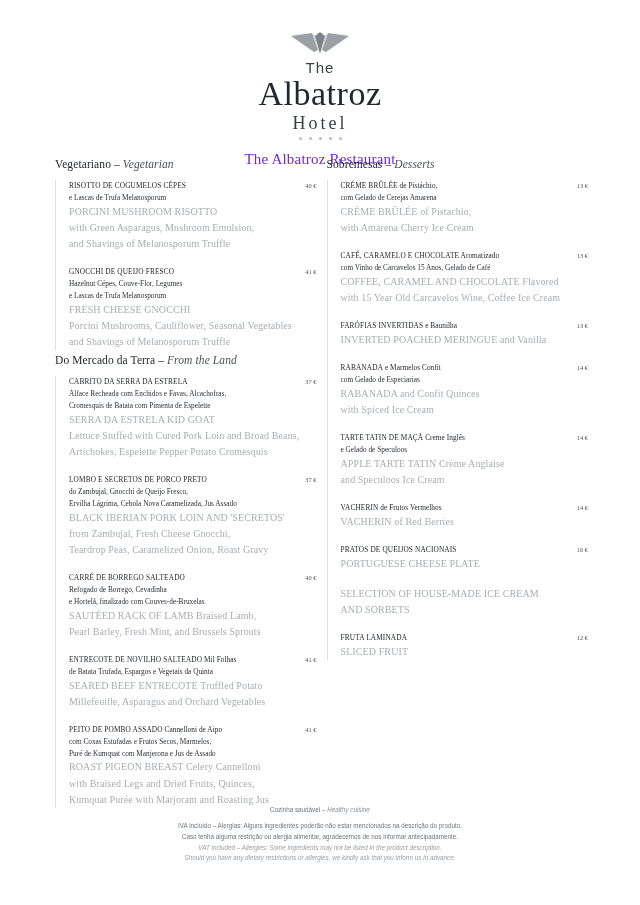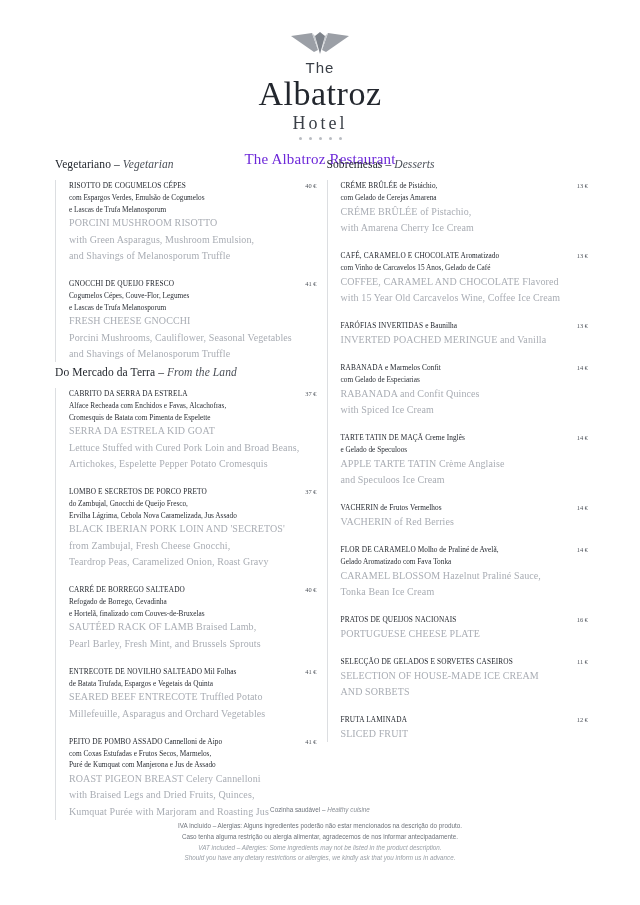--- a/index.html
+++ b/index.html
@@ -212,7 +212,6 @@
               <div class="item-title"><span>RISOTTO DE COGUMELOS CÉPES</span></div>
               <div class="item-price">40 €</div>
             </div>
-            <div class="line-pt">com Espargos Verdes, Emulsão de Cogumelos</div>
             <div class="line-pt">e Lascas de Trufa Melanosporum</div>
             <div class="line-en">PORCINI MUSHROOM RISOTTO</div>
             <div class="line-en">with Green Asparagus, Mushroom Emulsion,</div>

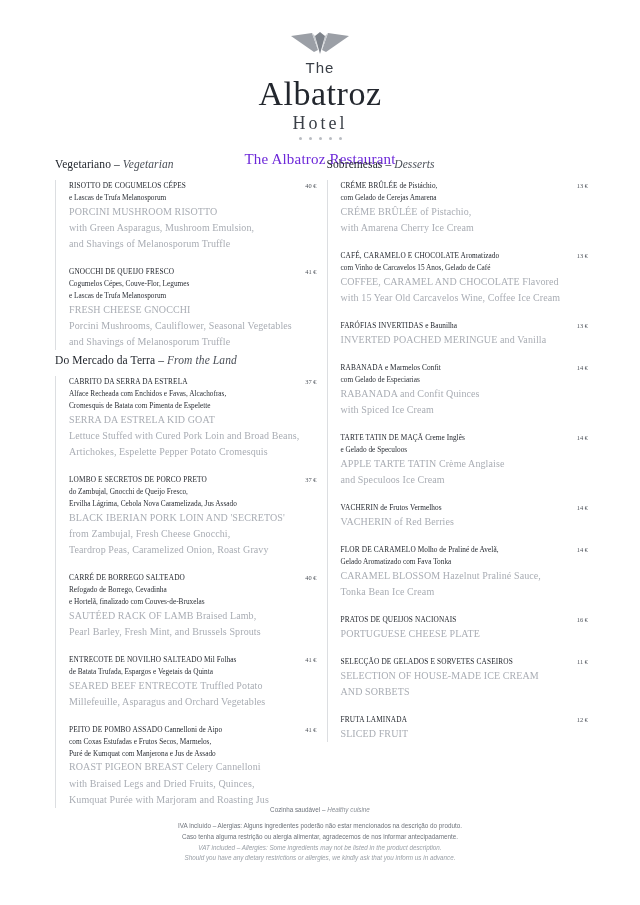--- a/index.html
+++ b/index.html
@@ -222,7 +222,7 @@
               <div class="item-title"><span>GNOCCHI DE QUEIJO FRESCO</span></div>
               <div class="item-price">41 €</div>
             </div>
-            <div class="line-pt">Cogumelos Cépes, Couve-Flor, Legumes</div>
+            <div class="line-pt">Hazelnut Cépes, Couve-Flor, Legumes</div>
             <div class="line-pt">e Lascas de Trufa Melanosporum</div>
             <div class="line-en">FRESH CHEESE GNOCCHI</div>
             <div class="line-en">Porcini Mushrooms, Cauliflower, Seasonal Vegetables</div>

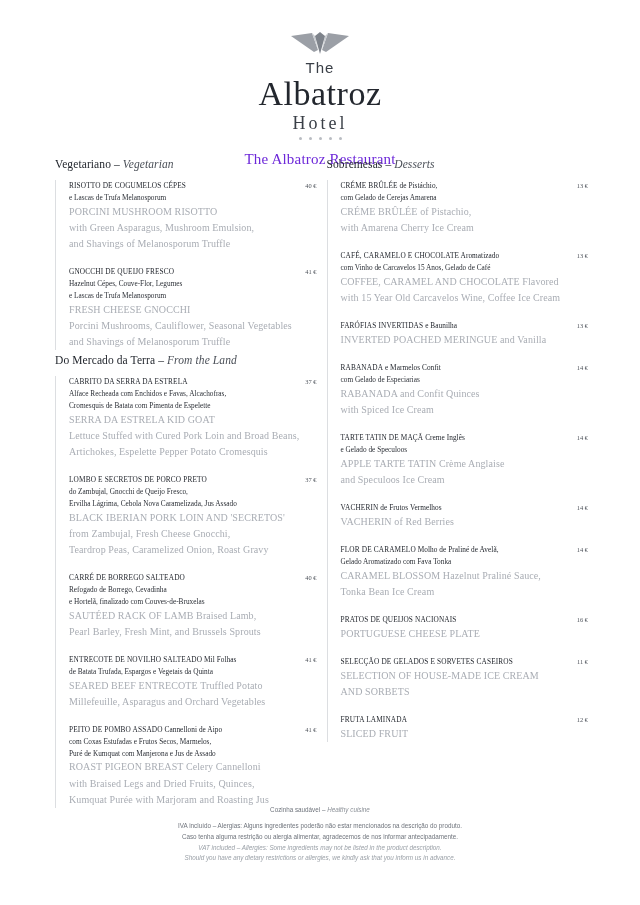--- a/index.html
+++ b/index.html
@@ -341,15 +341,6 @@
               <div class="item-price">14 €</div>
             </div>
             <div class="line-en">VACHERIN of Red Berries</div>
-          </div>
-          <div class="item">
-            <div class="item-head">
-              <div class="item-title"><span>FLOR DE CARAMELO</span><span class="sub"> Molho de Praliné de Avelã,</span></div>
-              <div class="item-price">14 €</div>
-            </div>
-            <div class="line-pt">Gelado Aromatizado com Fava Tonka</div>
-            <div class="line-en">CARAMEL BLOSSOM Hazelnut Praliné Sauce,</div>
-            <div class="line-en">Tonka Bean Ice Cream</div>
           </div>
           <div class="item">
             <div class="item-head">

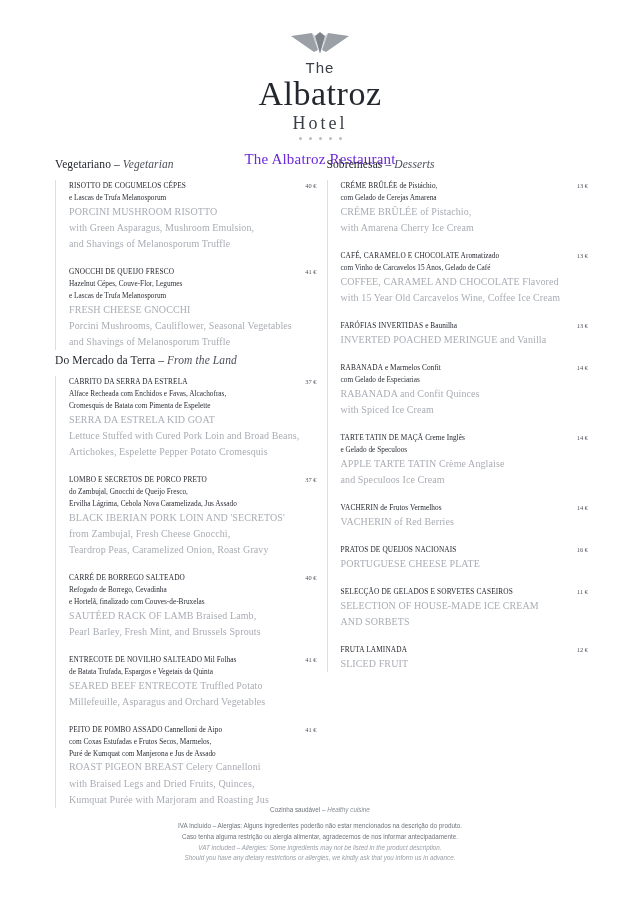--- a/index.html
+++ b/index.html
@@ -350,10 +350,6 @@
             <div class="line-en">PORTUGUESE CHEESE PLATE</div>
           </div>
           <div class="item">
-            <div class="item-head">
-              <div class="item-title"><span>SELECÇÃO DE GELADOS E SORVETES CASEIROS</span></div>
-              <div class="item-price">11 €</div>
-            </div>
             <div class="line-en">SELECTION OF HOUSE-MADE ICE CREAM</div>
             <div class="line-en">AND SORBETS</div>
           </div>

